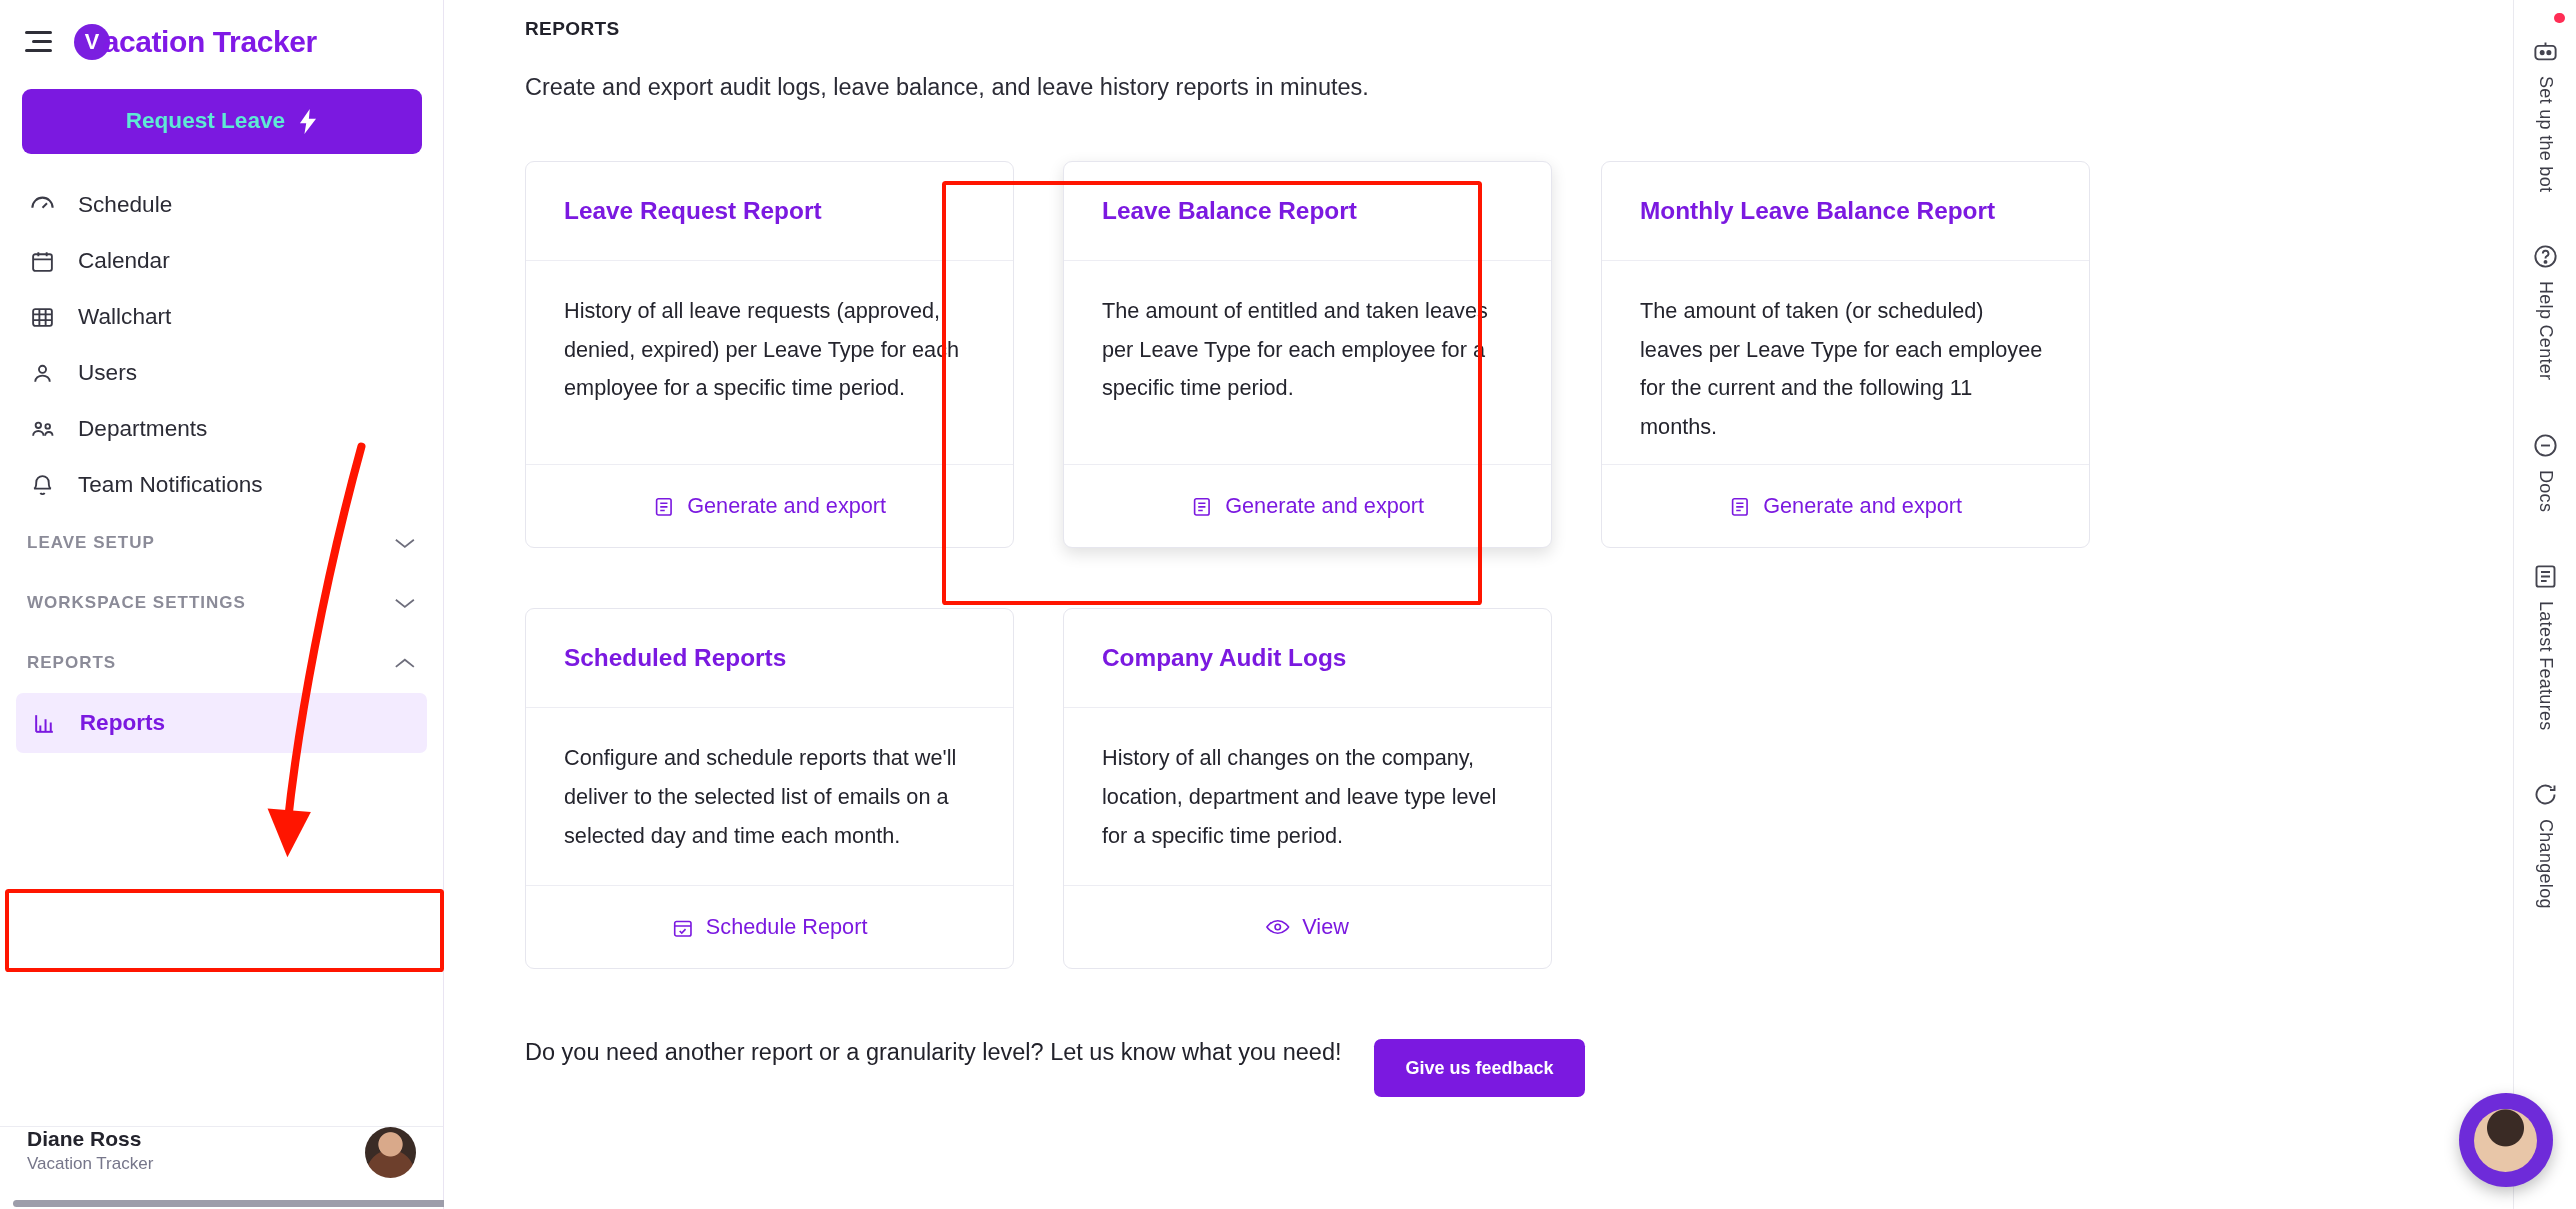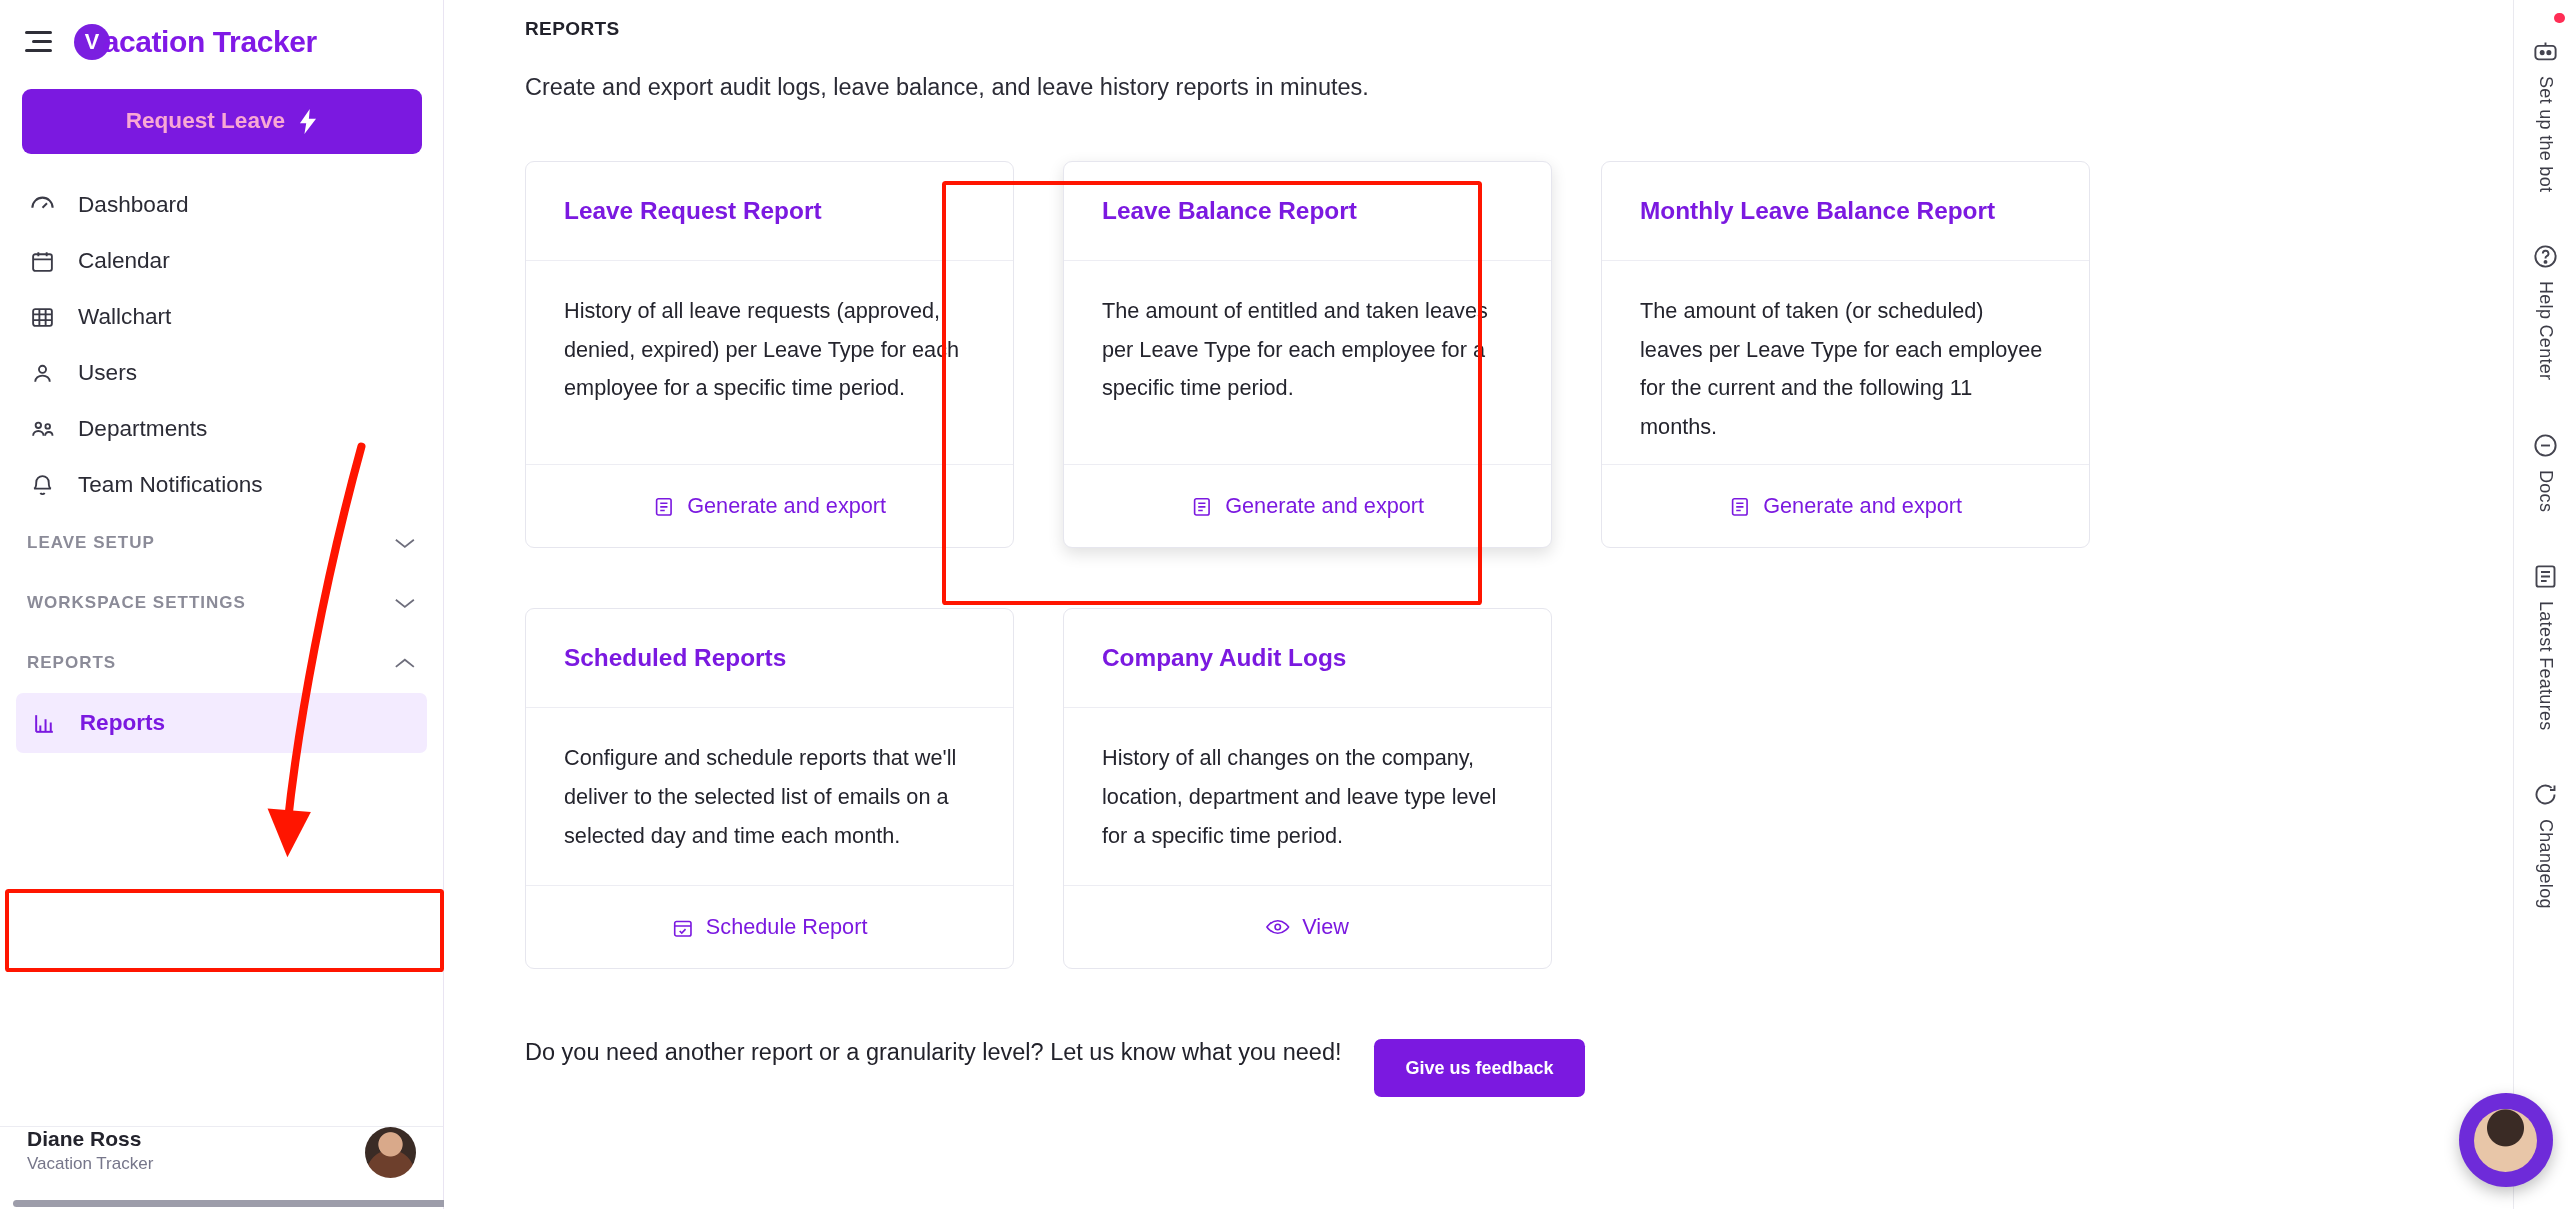--- a/index.html
+++ b/index.html
@@ -66,7 +66,7 @@
     margin: 20px 21.7px 0 21.7px;
     height: 65px;
     background: #7b19e0;
-    color: #f9a8d4;
+    color: #5eead4;
     border: none;
     border-radius: 9px;
     font-size: 22.6px;

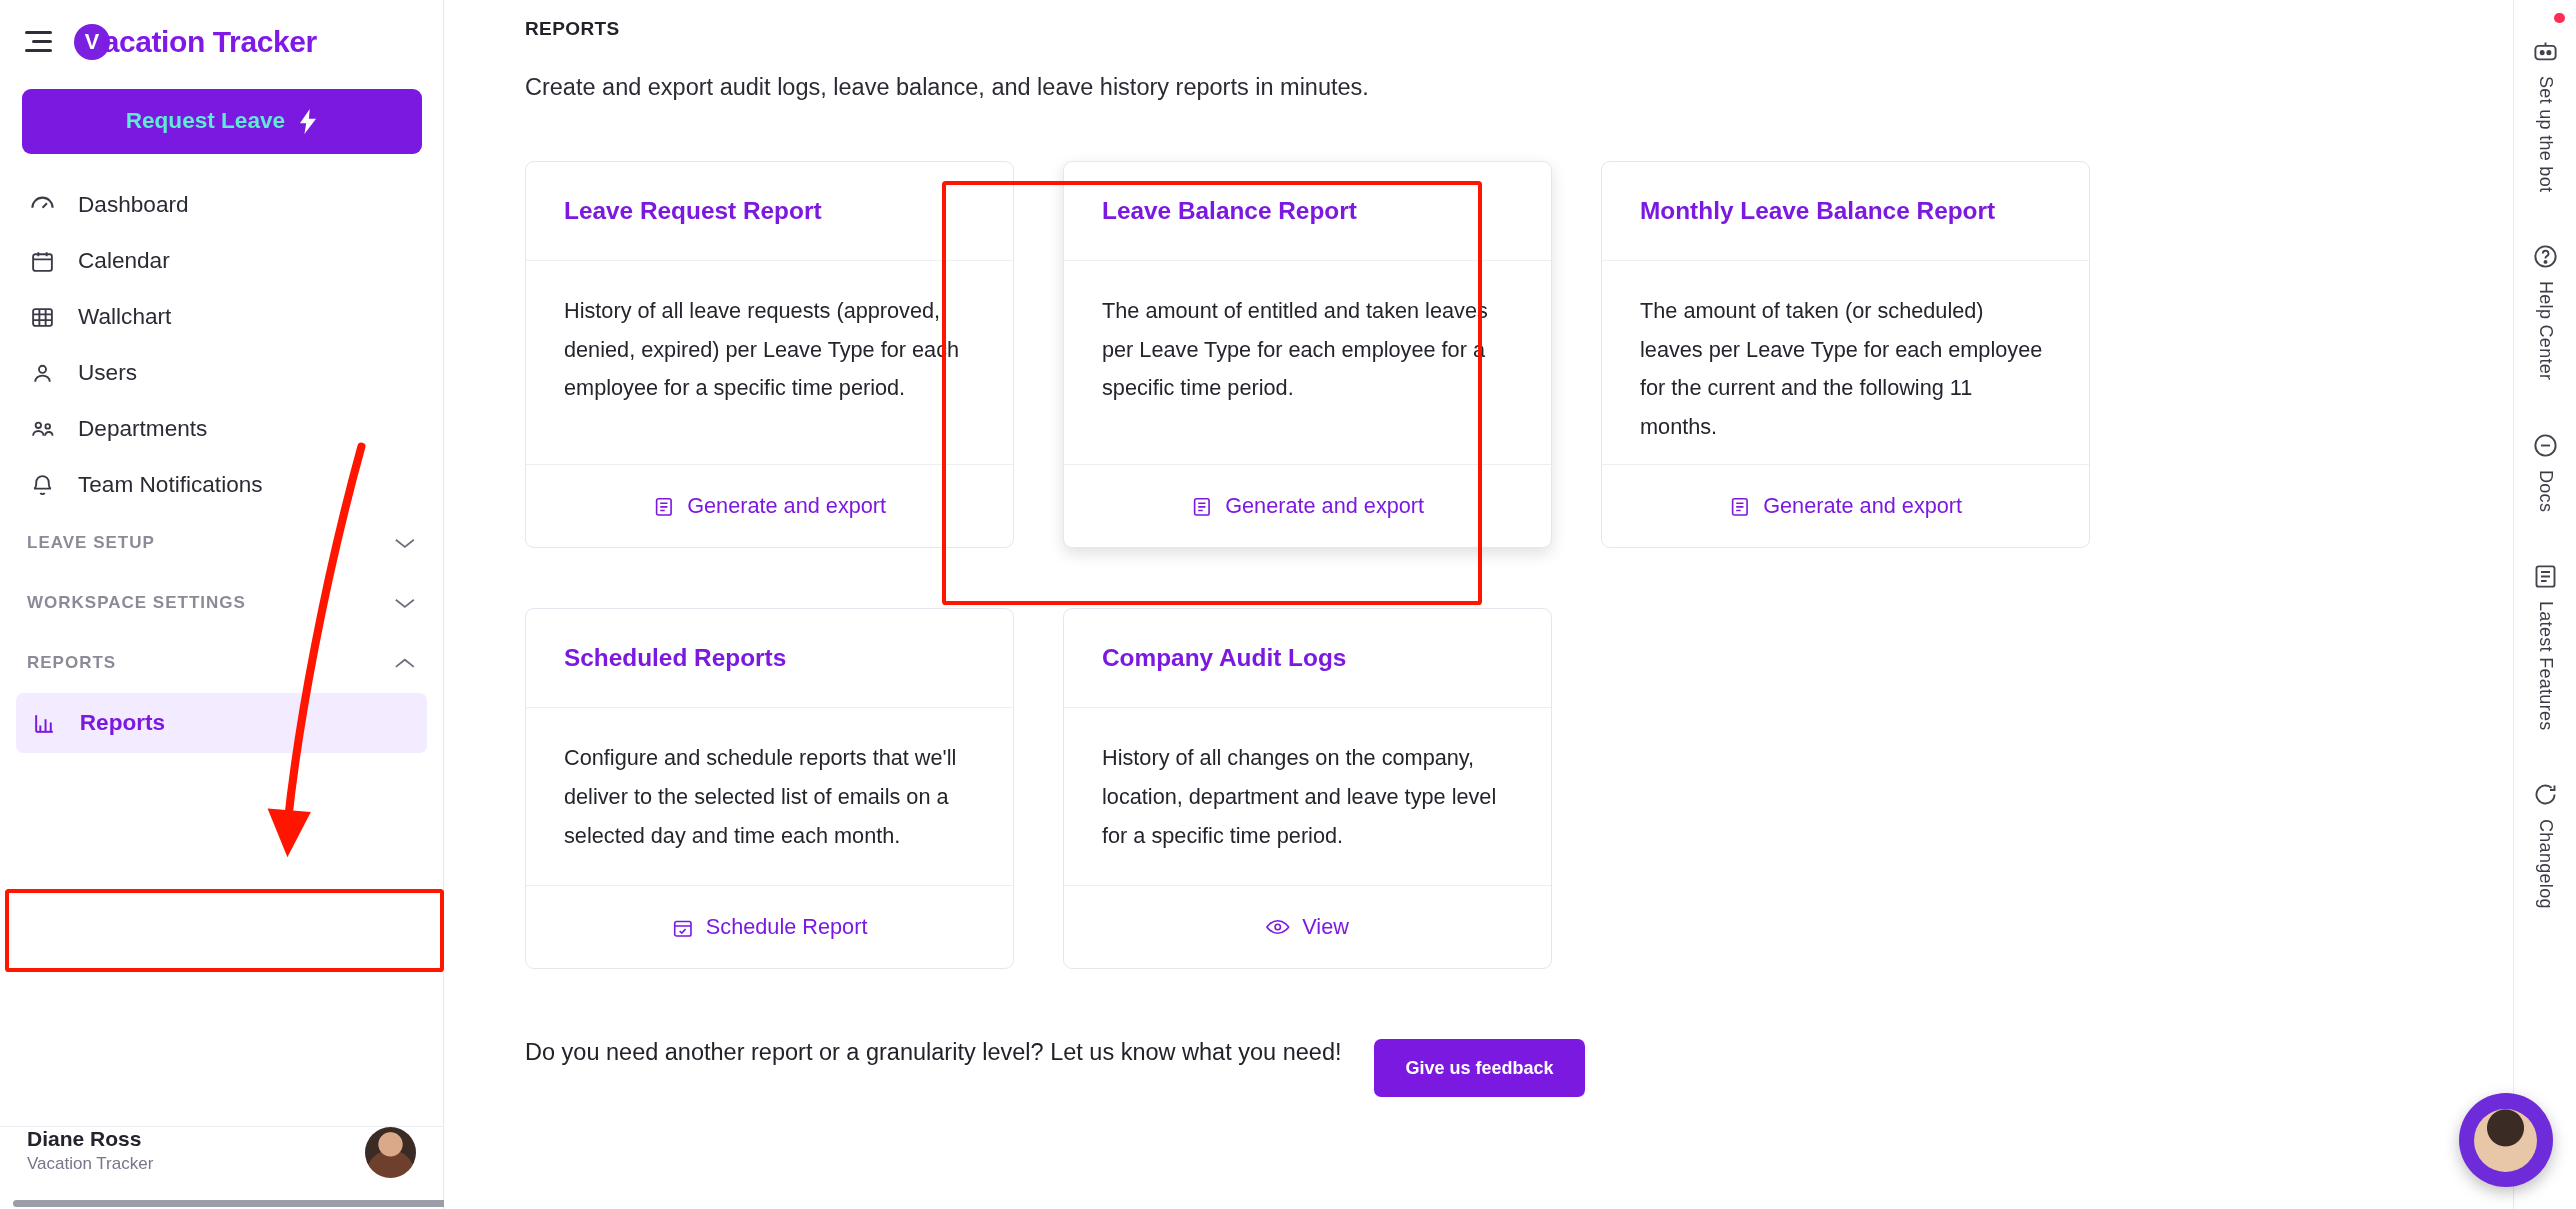--- a/index.html
+++ b/index.html
@@ -310,7 +310,7 @@
               <path d="M12 14l4-4"></path>
             </svg>
         </span>
-        <span>Dashboard</span>
+        <span>Schedule</span>
       </div>
 
       <div class="nav-item">

